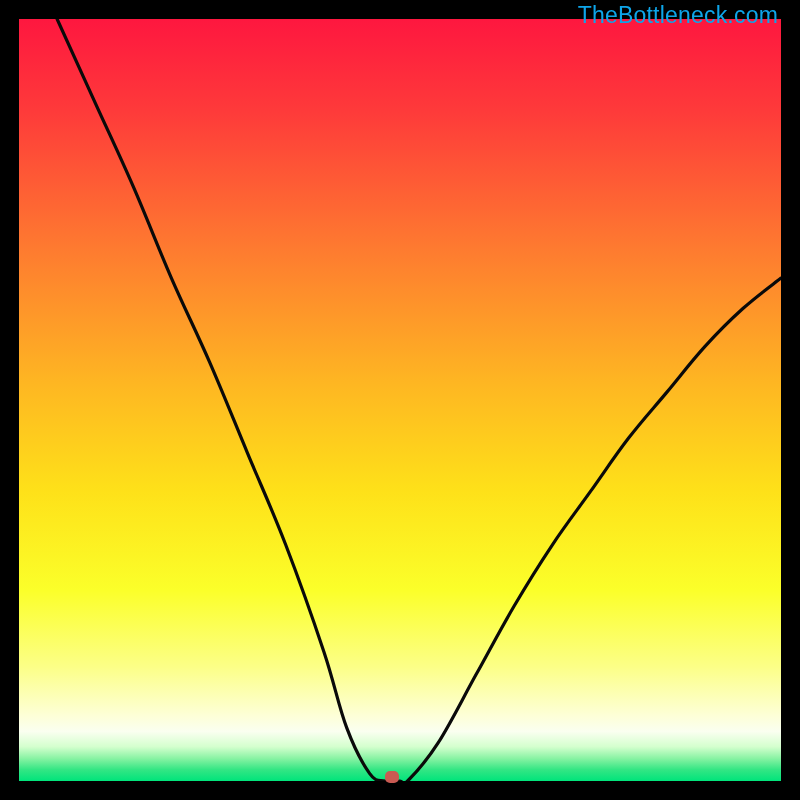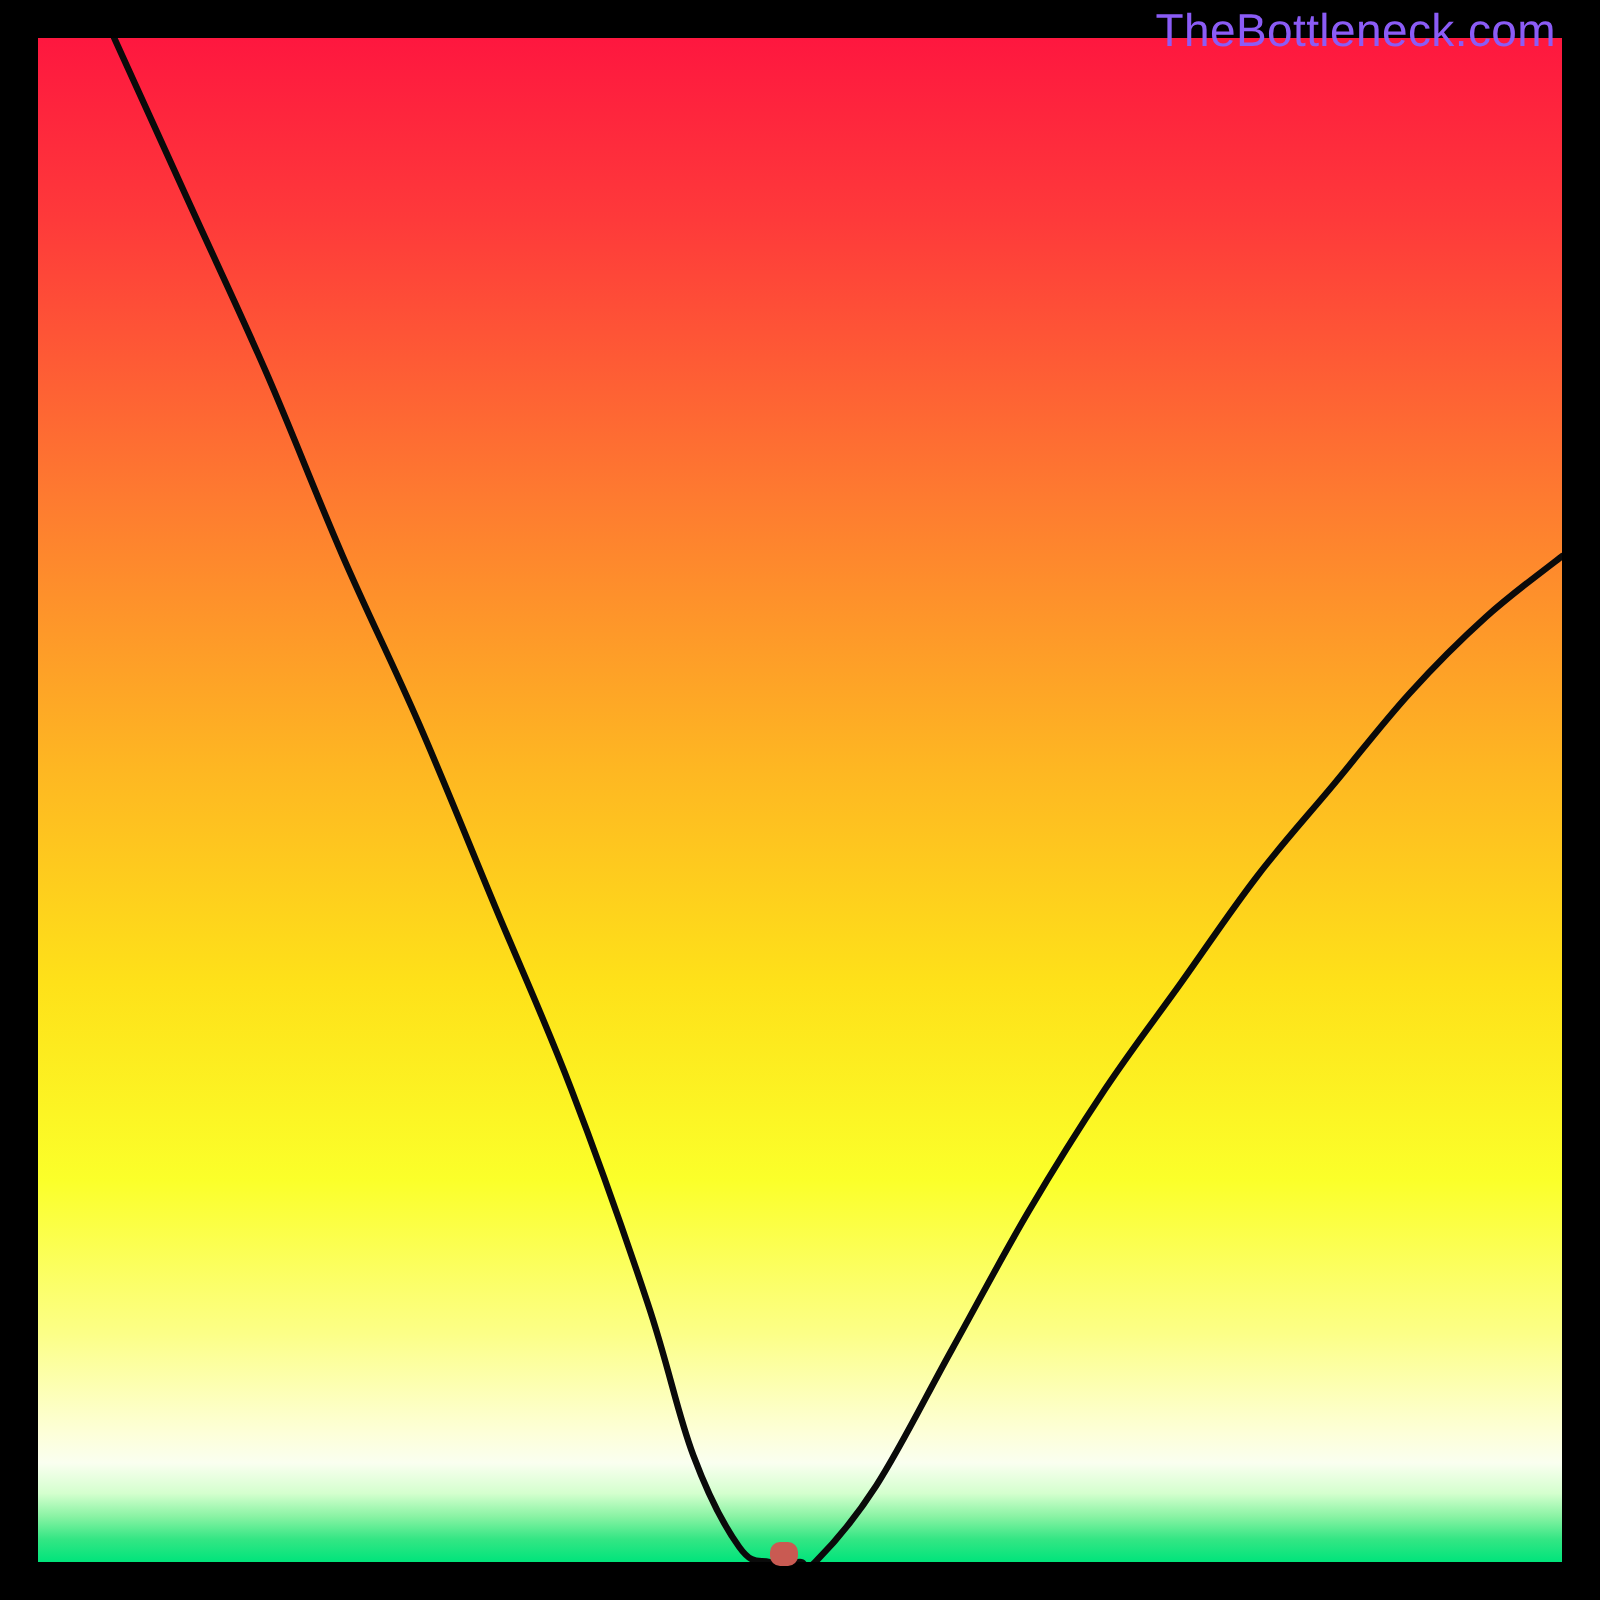--- a/index.html
+++ b/index.html
@@ -30,7 +30,7 @@
     position: absolute;
     top: 2px;
     right: 22px;
-    color: #8b5cf6;
+    color: #0ea5e9;
     font-size: 23px;
     font-weight: 500;
     letter-spacing: 0.2px;

